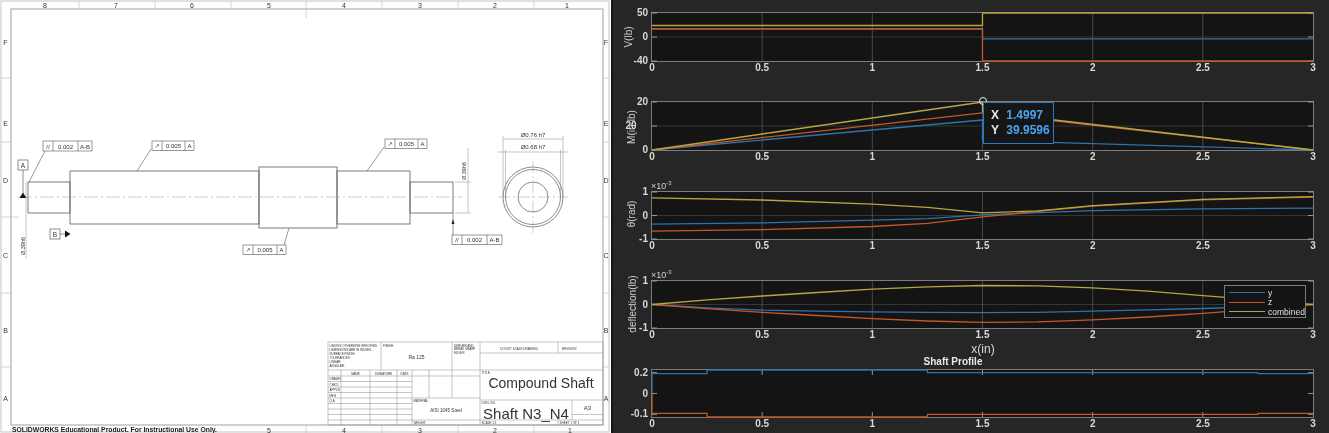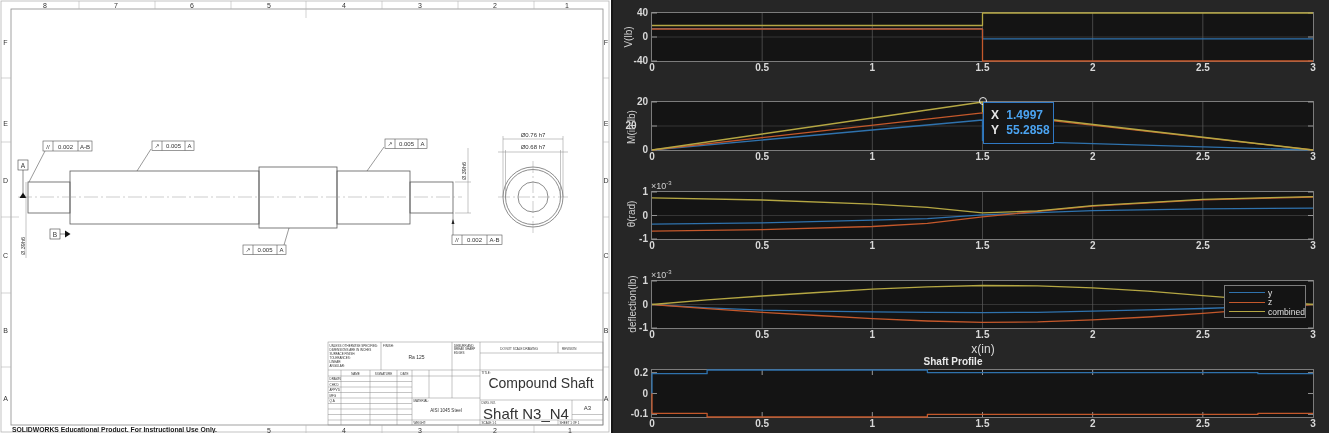--- a/index.html
+++ b/index.html
@@ -293,7 +293,7 @@
       <div class="tick-x" style="left: 661px; top: 50px;">3</div>
       <div class="tick-y" style="top: 43px;">-40</div>
       <div class="tick-y" style="top: 19px;">0</div>
-      <div class="tick-y" style="top: -5px;">40</div>
+      <div class="tick-y" style="top: -5px;">50</div>
     </div>
 
   <div class="ylabel" style="left:631px;top:127px;">M(in-lb)</div>

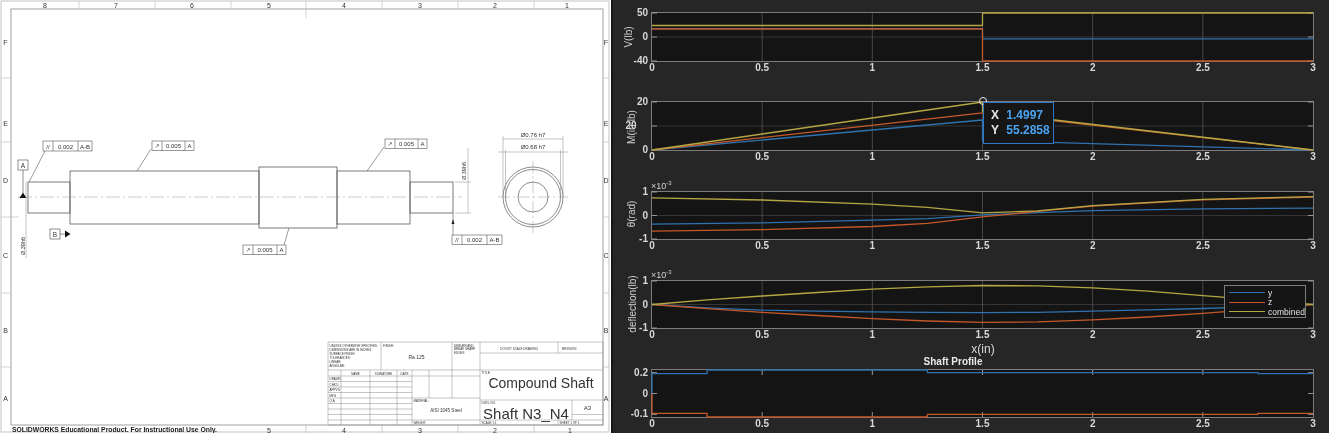--- a/index.html
+++ b/index.html
@@ -429,7 +429,7 @@
   <div id="datatip-marker"></div>
   <div id="datatip">
     <div><span class="k">X</span> <span class="v">1.4997</span></div>
-    <div><span class="k">Y</span> <span class="v">55.2858</span></div>
+    <div><span class="k">Y</span> <span class="v">39.9596</span></div>
   </div>
 
   <div id="legend">

